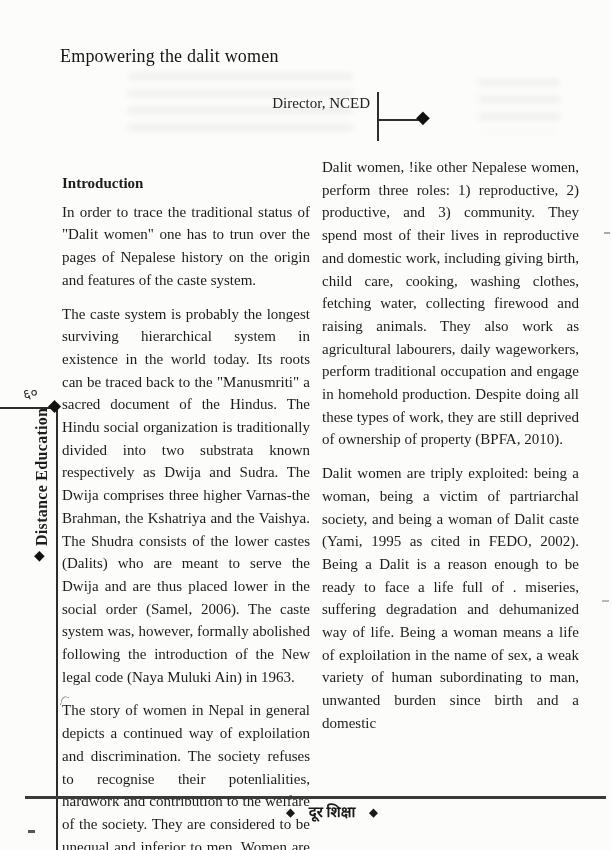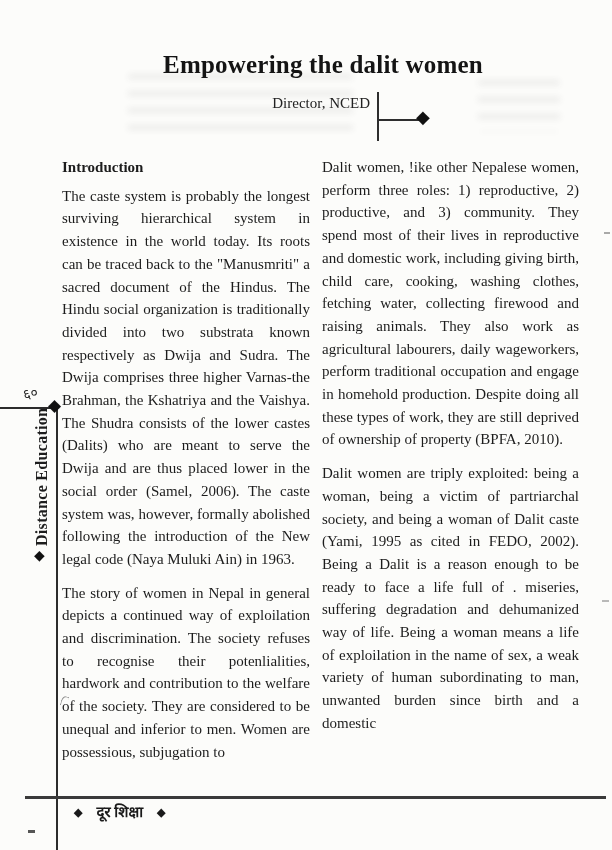--- a/index.html
+++ b/index.html
@@ -12,8 +12,8 @@
 
   
   .title {
-    left:60px; right:26px; top:34px; text-align:center;
-    font-size:25px; font-weight:bold; letter-spacing:.2px; color:#141414;
+    left:60px; right:26px; top:34px; text-align:left;
+    font-size:18px; font-weight:normal; letter-spacing:.2px; color:#141414;
   }
   .author-block {
     left:180px; top:95px; width:190px; text-align:right;

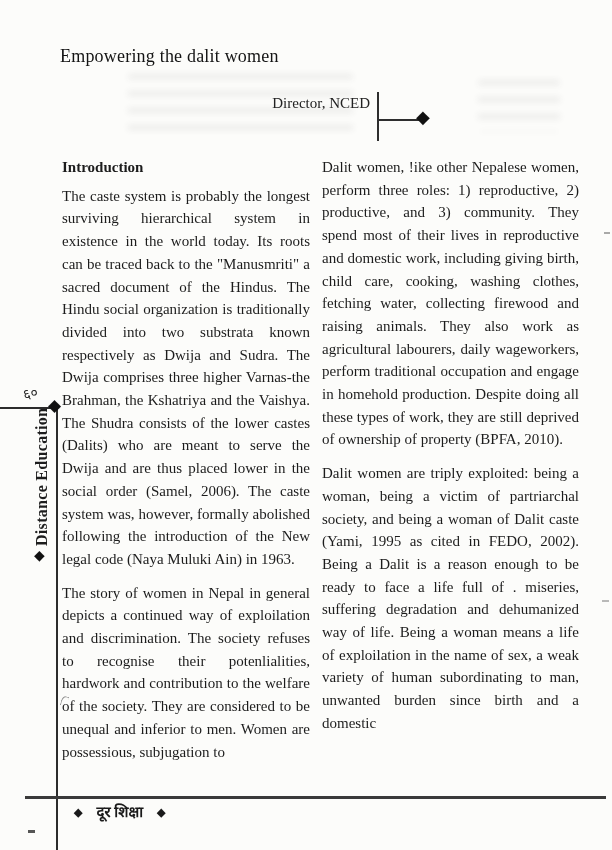--- a/index.html
+++ b/index.html
@@ -40,7 +40,7 @@
   .col { top:156px; font-size:15px; line-height:22.7px; text-align:justify; color:#1c1c1c; }
   .col-left  { left:62px;  width:248px; }
   .col-right { left:322px; width:257px; }
-  .col h3 { font-size:15px; margin:0 0 6px 0; font-weight:bold; text-align:left; }
+  .col h3 { font-size:15px; margin:16px 0 6px 0; font-weight:bold; text-align:left; }
   .col p  { margin:0 0 11px 0; }
 
   

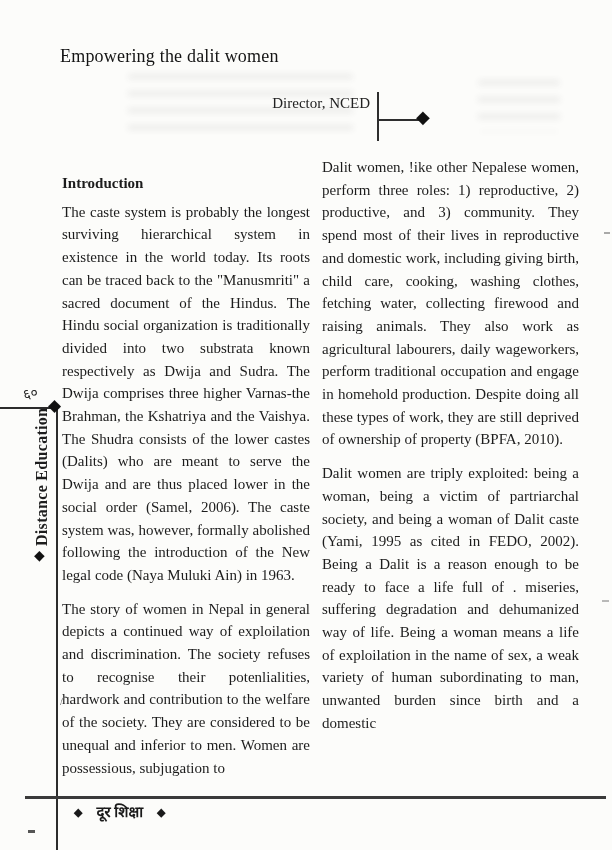--- a/index.html
+++ b/index.html
@@ -92,6 +92,7 @@
 
 <div class="abs col col-left">
   <h3>Introduction</h3>
+  <p>In order to trace the traditional status of "Dalit women" one has to trun over the pages of Nepalese history on the origin and features of the caste system.</p>
   <p>The caste system is probably the longest surviving hierarchical system in existence in the world today. Its roots can be traced back to the "Manusmriti" a sacred document of the Hindus. The Hindu social organization is traditionally divided into two substrata known respectively as Dwija and Sudra. The Dwija comprises three higher Varnas-the Brahman, the Kshatriya and the Vaishya. The Shudra consists of the lower castes (Dalits) who are meant to serve the Dwija and are thus placed lower in the social order (Samel, 2006). The caste system was, however, formally abolished following the introduction of the New legal code (Naya Muluki Ain) in 1963.</p>
   <p>The story of women in Nepal in general depicts a continued way of exploilation and discrimination. The society refuses to recognise their potenlialities, hardwork and contribution to the welfare of the society. They are considered to be unequal and inferior to men. Women are possessious, subjugation to</p>
 </div>

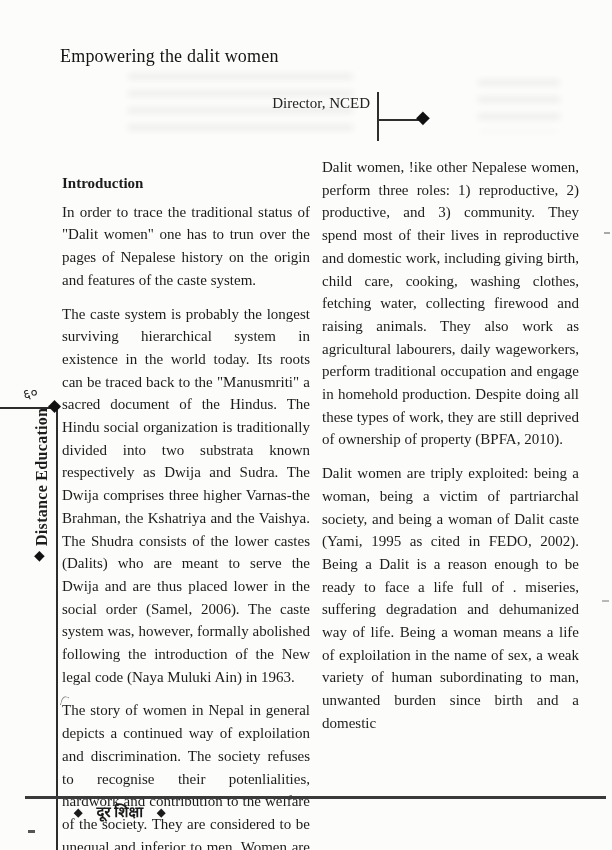--- a/index.html
+++ b/index.html
@@ -46,7 +46,7 @@
   
   .footer-line { left:25px; top:796px; width:581px; height:2.5px; background:#3a3a3a; }
   .footer-text {
-    left:60px; right:8px; top:801px; 
+    left:60px; right:8px; top:801px; text-align:center;
     font-size:15px; font-weight:600; color:#1a1a1a;
   }
   .footer-text .dia { font-size:11px; vertical-align:1px; margin:0 14px; }

